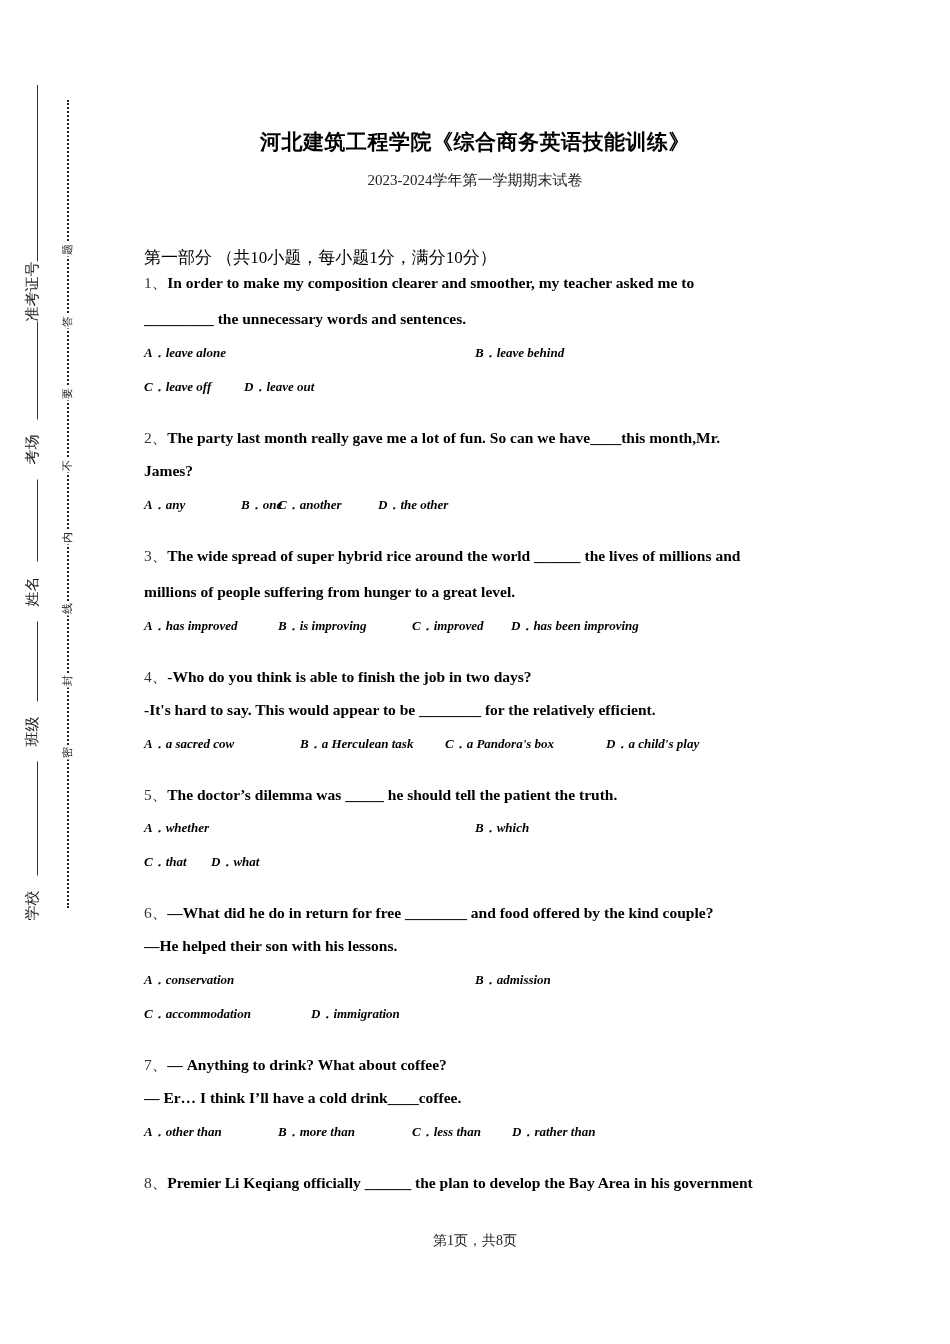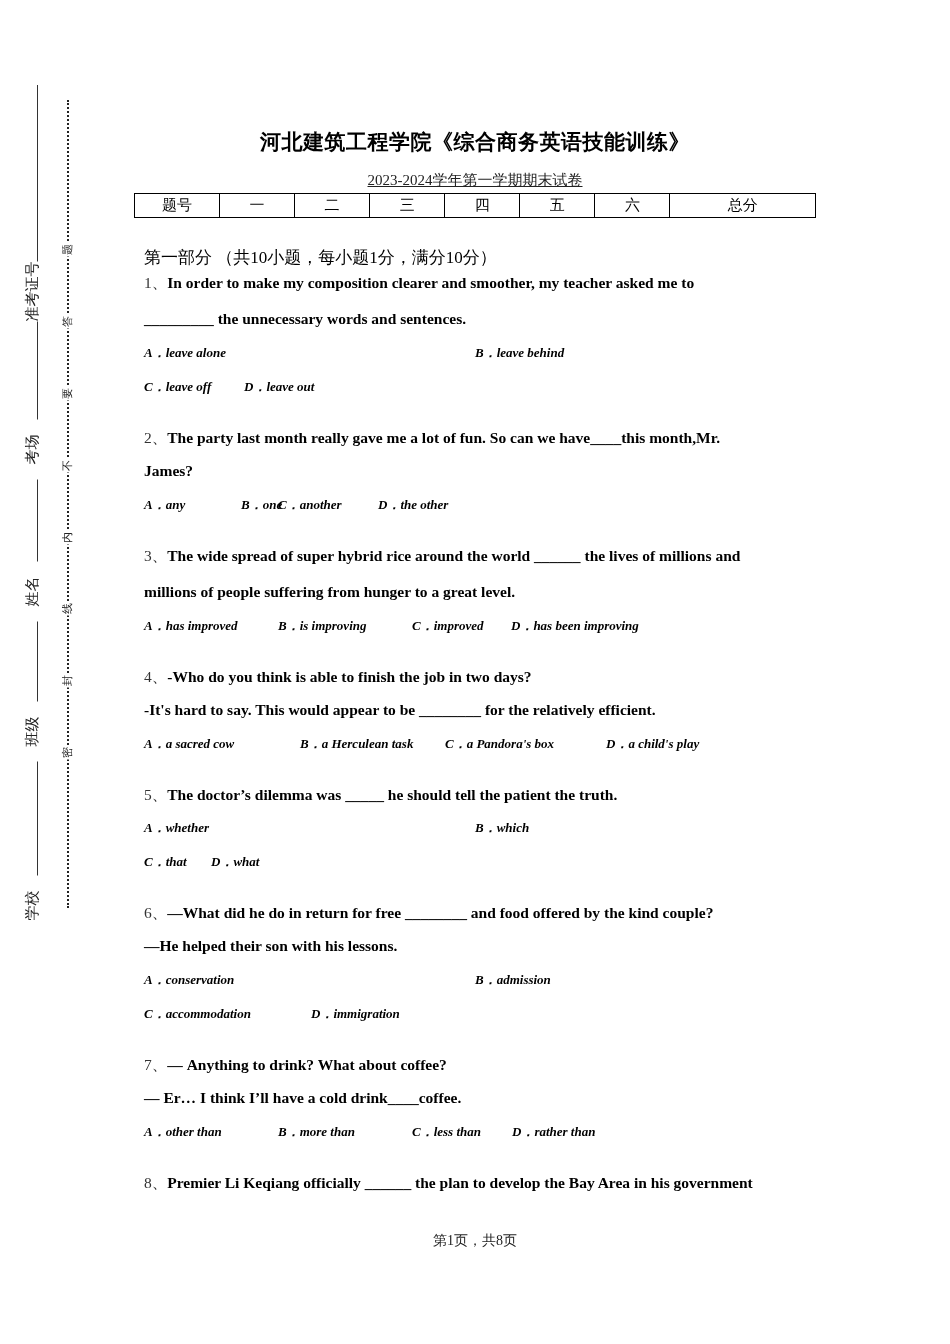--- a/index.html
+++ b/index.html
@@ -6,7 +6,7 @@
   body { width:950px; height:1344px; position:relative; overflow:hidden; font-family:"Liberation Serif","DejaVu Serif",serif; color:#000; }
   .abs { position:absolute; white-space:nowrap; }
   .title { left:0; width:950px; top:128px; text-align:center; font-family:"DejaVu Sans","Liberation Sans",sans-serif; font-weight:bold; font-size:21px; letter-spacing:0.5px; }
-  .subtitle { left:0; width:950px; top:171px; text-align:center; font-size:15px; color:#222;text-decoration:underline; }
+  .subtitle { left:0; width:950px; top:171px; text-align:center; font-size:15px; color:#222; }
   table.score { position:absolute; left:134px; top:193px; width:682px; border-collapse:collapse; font-size:16px; }
   table.score td { border:1px solid #000; height:23px; text-align:center; padding:0; font-family:"DejaVu Sans","Liberation Sans",sans-serif; font-size:15px; }
   .section { left:144px; top:246px; font-size:17px; }

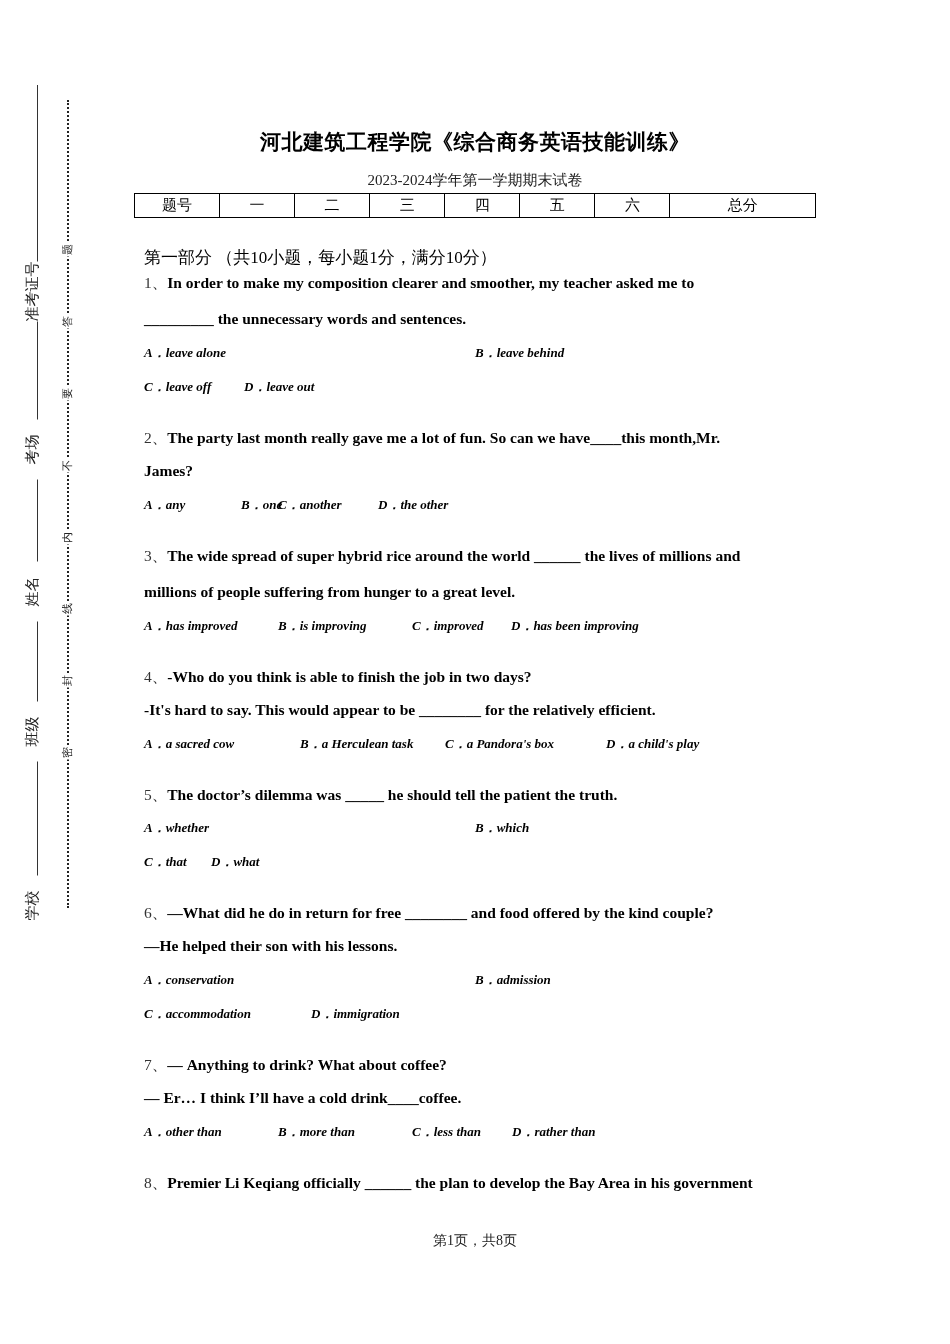--- a/index.html
+++ b/index.html
@@ -48,16 +48,6 @@
 
 <table class="score">
   <tbody>
-      <tr>
-    <td style="width:84px">题号</td>
-    <td>一</td>
-    <td>二</td>
-    <td>三</td>
-    <td>四</td>
-    <td>五</td>
-    <td>六</td>
-    <td>总分</td>
-  </tr>
 </tbody>
   </table>
 

